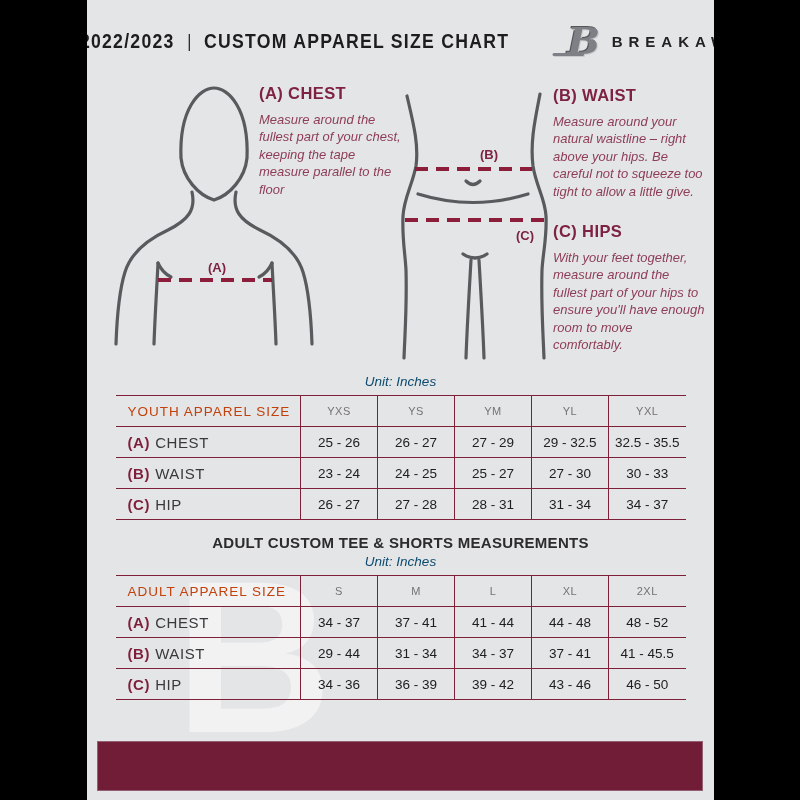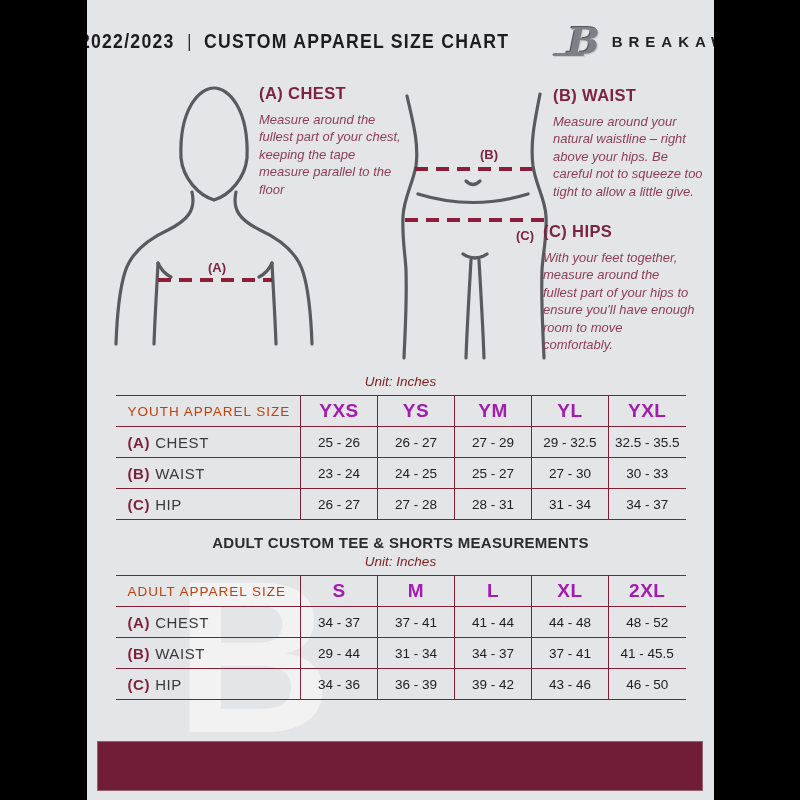--- a/index.html
+++ b/index.html
@@ -46,7 +46,7 @@
   .note{position:absolute;}
   .note-a{left:172px;top:4px;width:142px;}
   .note-b{left:466px;top:6px;width:150px;}
-  .note-c{left:456px;top:142px;width:152px;}
+  .note-c{left:466px;top:142px;width:152px;}
   .note h3{
     margin:0 0 8px 0;font-size:16.5px;font-weight:bold;color:#7d2240;letter-spacing:.4px;
   }

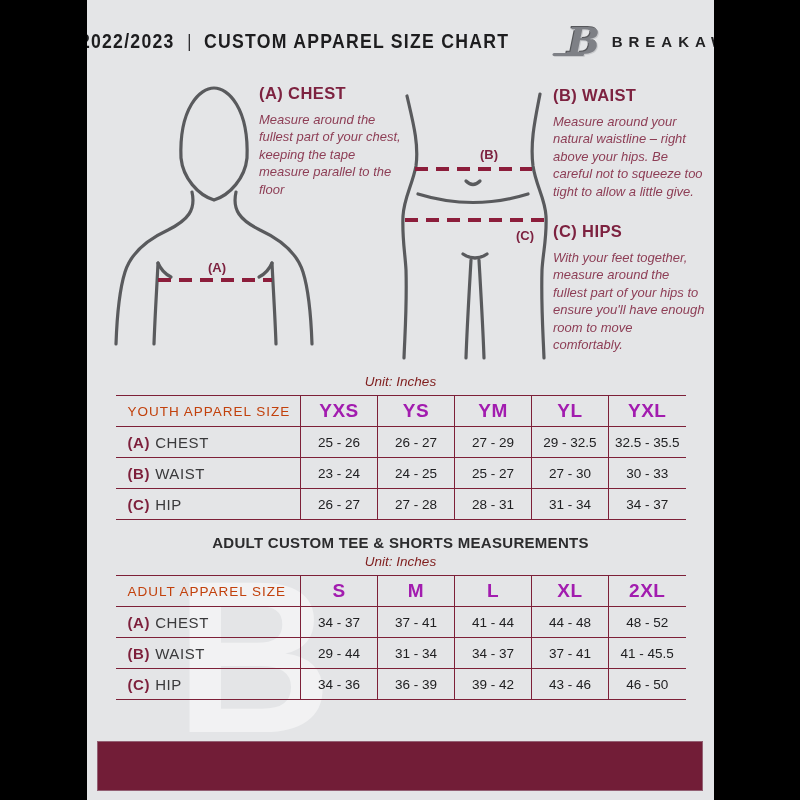--- a/index.html
+++ b/index.html
@@ -61,7 +61,7 @@
     letter-spacing:.3px;line-height:19px;margin:0;
   }
   .sec-unit{
-    text-align:center;font-size:13.5px;font-style:italic;color:#7f1d1d;
+    text-align:center;font-size:13.5px;font-style:italic;color:#0c4a6e;
     line-height:17px;margin:1px 0 5px 0;
   }
   table{

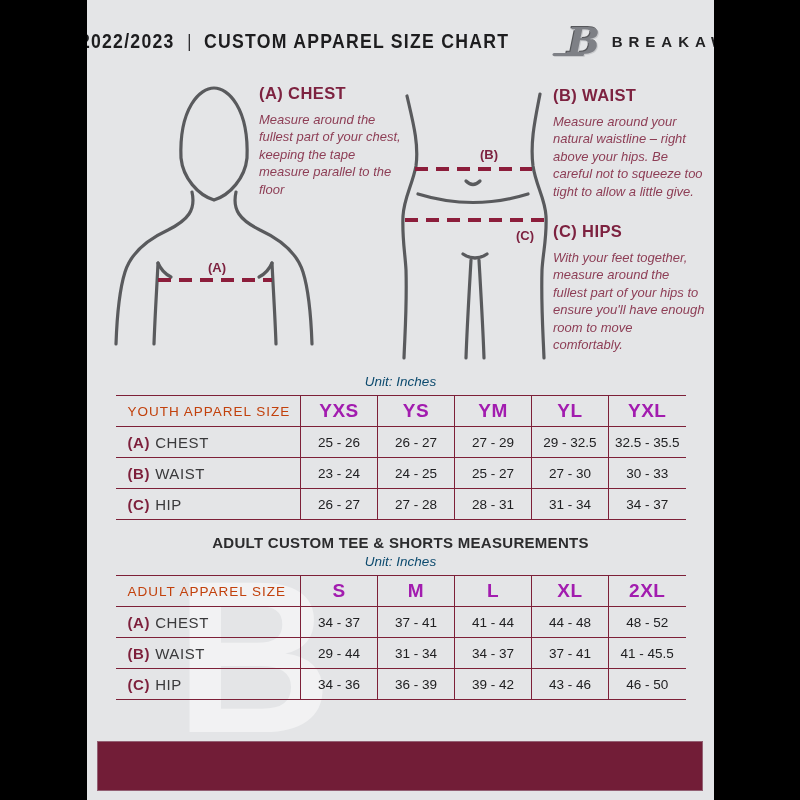--- a/index.html
+++ b/index.html
@@ -77,7 +77,7 @@
   td.lab{
     text-align:left;padding-left:12px;font-size:13.5px;color:#c2410c;letter-spacing:1px;
   }
-  td.size-h{font-weight:bold;font-size:19px;color:#a21caf;letter-spacing:.5px;}
+  td.size-h{font-weight:normal;font-size:11px;color:#737373;letter-spacing:.5px;}
   td.row-lab{text-align:left;padding-left:12px;font-size:15px;color:#39393b;letter-spacing:.6px;}
   td.row-lab .pfx{font-weight:bold;color:#7d1f3b;margin-right:5px;}
   td.val{font-size:13.5px;color:#202022;margin-left:8px;}

